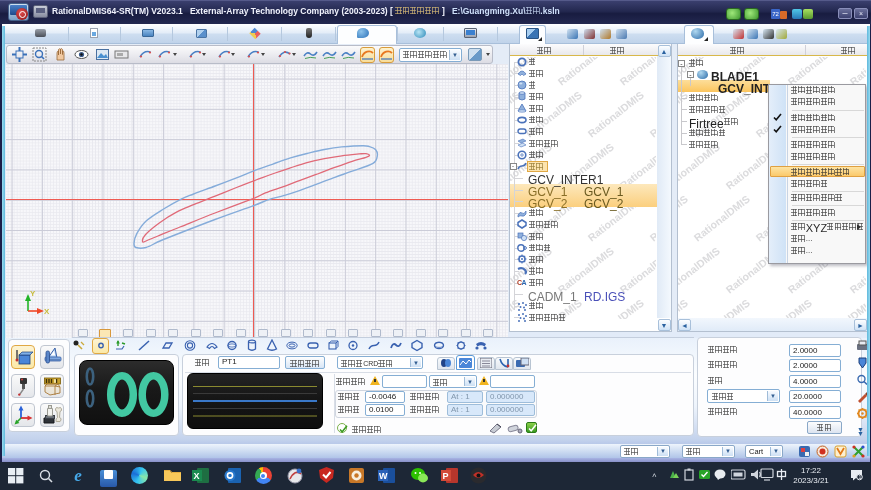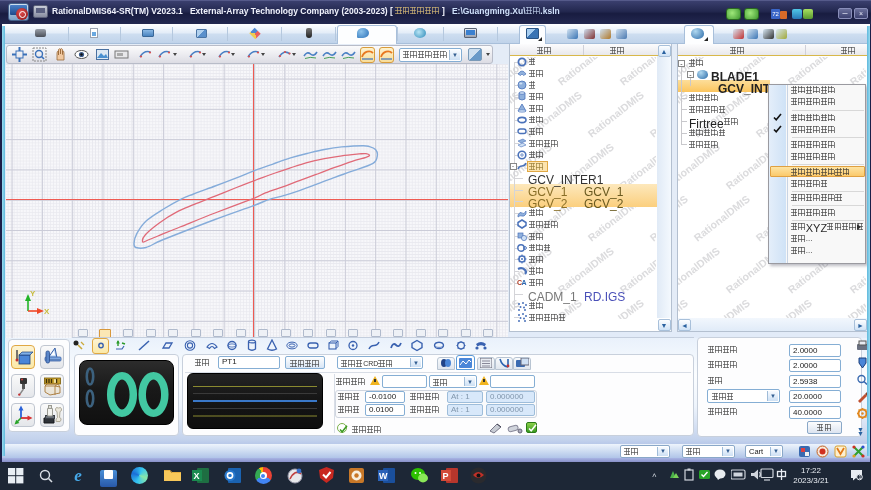--- a/index.html
+++ b/index.html
@@ -694,7 +694,7 @@
 <div class="row" style="left:708px;top:407.5px"><span class="z" style="color:#333"><i class="k"></i><i class="k"></i><i class="k"></i><i class="k"></i></span></div>
 <div class="fld" style="left:789px;top:343.5px;width:52px;height:13px;padding-top:2px">2.0000</div>
 <div class="fld" style="left:789px;top:359px;width:52px;height:13px;padding-top:2px">2.0000</div>
-<div class="fld" style="left:789px;top:374.5px;width:52px;height:13px;padding-top:2px">2.5938</div>
+<div class="fld" style="left:789px;top:374.5px;width:52px;height:13px;padding-top:2px">4.0000</div>
 <div class="fld" style="left:789px;top:390px;width:52px;height:13px;padding-top:2px">20.0000</div>
 <div class="fld" style="left:789px;top:405.5px;width:52px;height:13px;padding-top:2px">40.0000</div>
 <div class="ab" style="left:807px;top:420.5px;width:35px;height:13.5px;background:linear-gradient(#fdfdfe,#dce4f0);border:1px solid #8aa8c8;border-radius:2px;text-align:center;padding-top:2.5px"><span class="z" style="color:#333"><i class="k"></i><i class="k"></i></span></div>

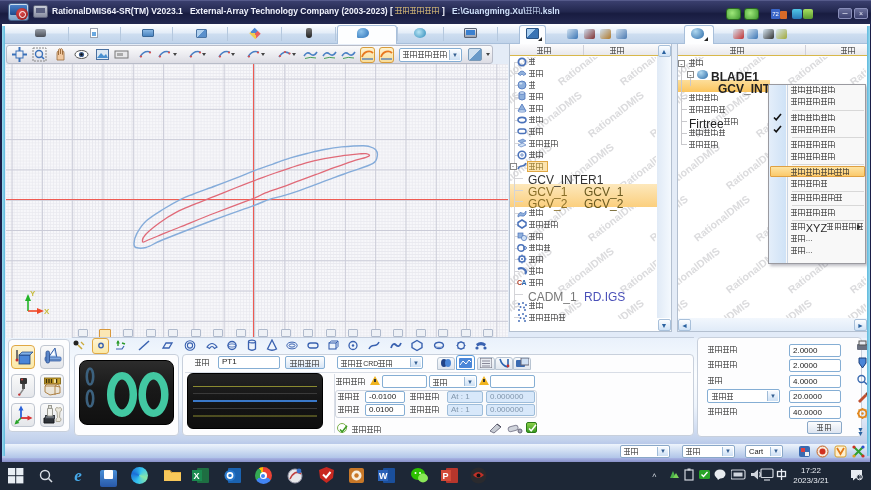--- a/index.html
+++ b/index.html
@@ -660,7 +660,7 @@
 <div class="fld" style="left:490px;top:375px;width:45px;height:13px"></div>
 <div class="ab" style="left:335px;top:389.5px;width:202px;height:28.5px;background:#fbfbfc;border:1px solid #d0d6e0;border-radius:3px"></div>
 <div class="row" style="left:338px;top:392.5px"><span class="z" style="color:#333"><i class="k"></i><i class="k"></i><i class="k"></i></span></div>
-<div class="fld" style="left:365px;top:390.5px;width:40px;height:12px;padding-top:1.5px">-0.0100</div>
+<div class="fld" style="left:365px;top:390.5px;width:40px;height:12px;padding-top:1.5px">-0.0046</div>
 <div class="row" style="left:410px;top:392.5px"><span class="z" style="color:#333"><i class="k"></i><i class="k"></i><i class="k"></i><i class="k"></i></span></div>
 <div class="dfld" style="left:447px;top:390.5px;width:36px;height:12px;padding-top:1.5px">At : 1</div>
 <div class="dfld" style="left:486px;top:390.5px;width:49px;height:12px;padding-top:1.5px">0.000000</div>

